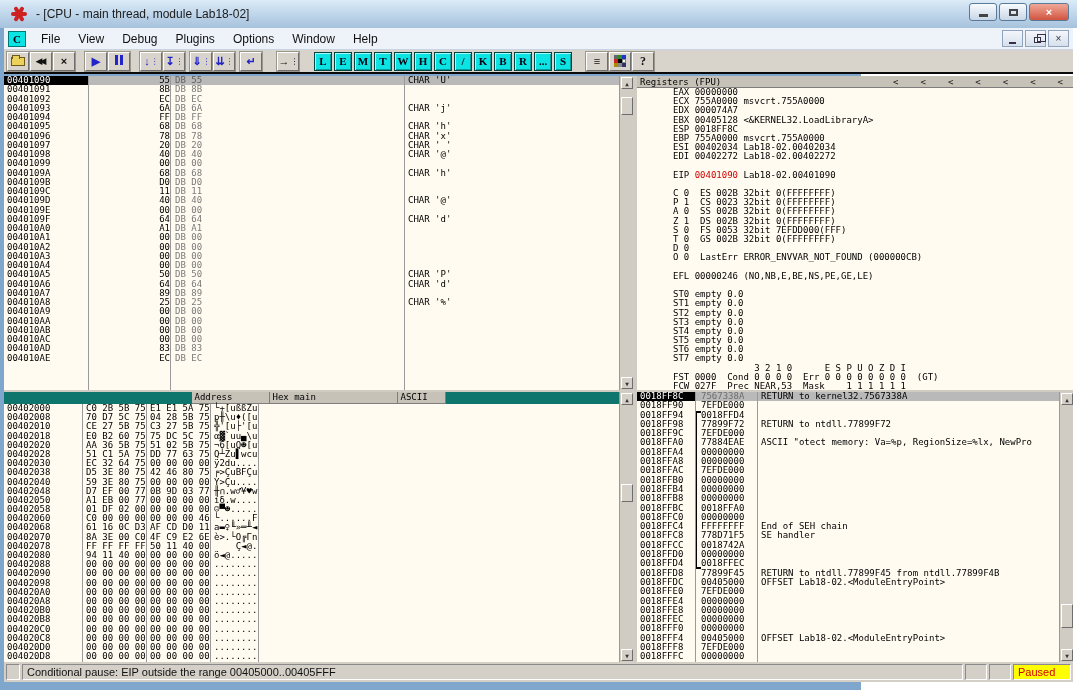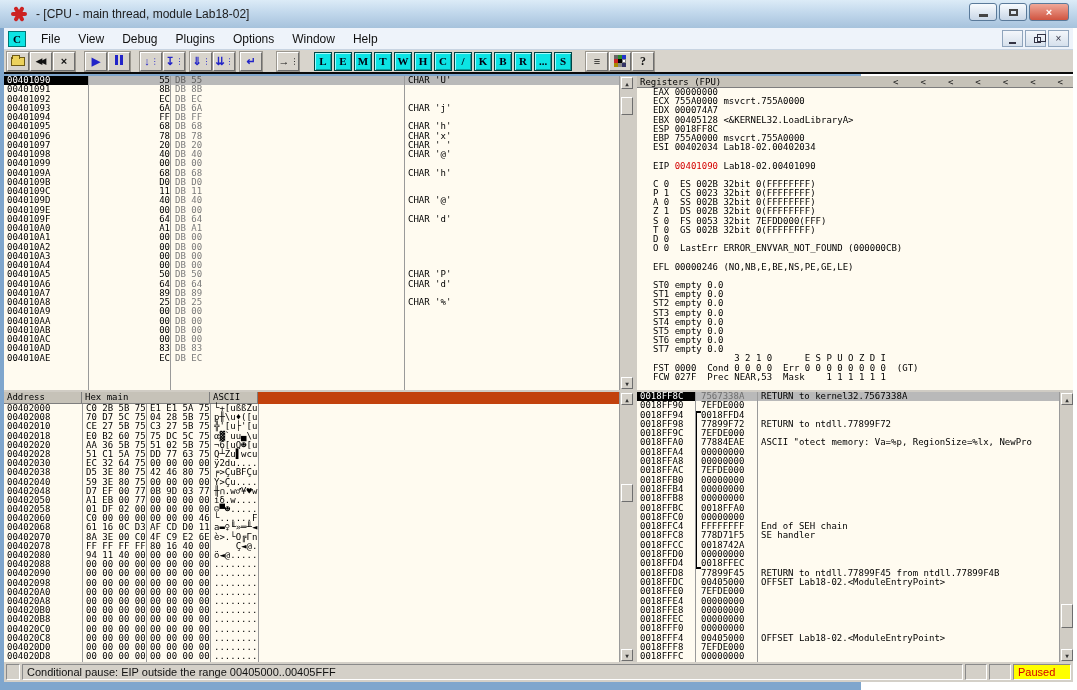--- a/index.html
+++ b/index.html
@@ -88,7 +88,7 @@
   .pane-hdr { height:12px; line-height:12px; background:#c6c2b8; border-bottom:1px solid #7e7e7e;
     display:flex; padding-left:3px; color:#000; }
   .reg-collapse { flex:1; display:flex; justify-content:flex-end; gap:22px; padding-right:10px; color:#222; }
-  .regline { height:9.2px; line-height:9.3px; white-space:pre; padding-left:16px; }
+  .regline { height:9.2px; line-height:9.3px; white-space:pre; padding-left:16px;margin-left:20px; }
   .regline .red { color:#d40000; }
 
   

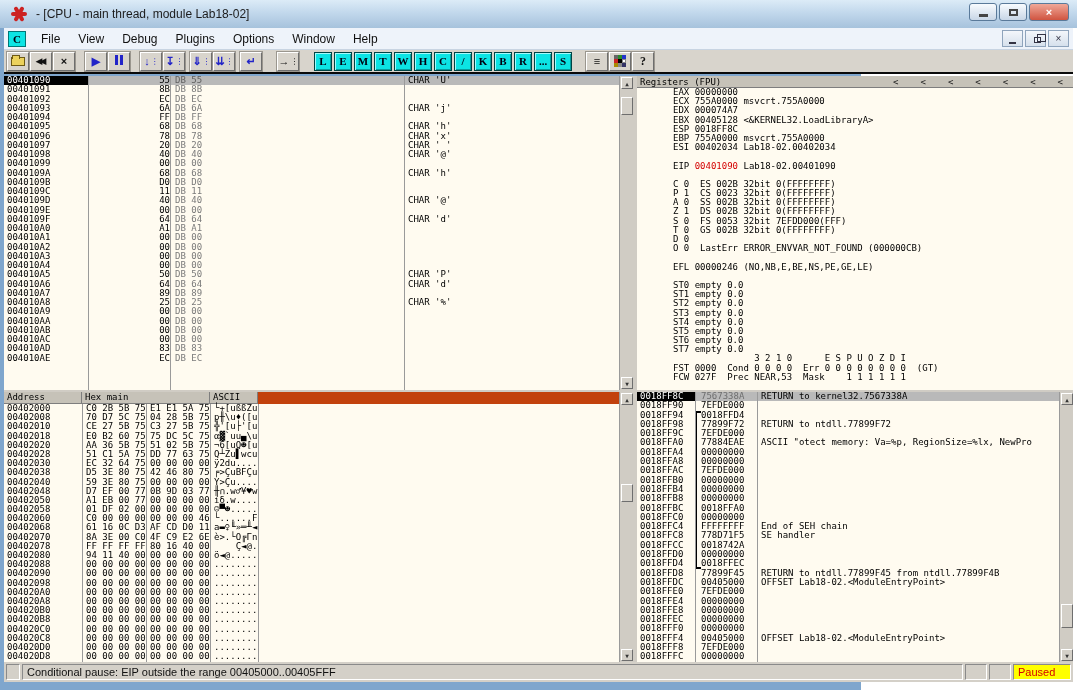--- a/index.html
+++ b/index.html
@@ -554,6 +554,7 @@
 
           <div class="regline"><span>ESI 00402034 Lab18-02.00402034</span><span class="red"></span><span></span></div>
 
+          <div class="regline"><span>EDI 00402272 Lab18-02.00402272</span><span class="red"></span><span></span></div>
 
           <div class="regline"><span></span><span class="red"></span><span></span></div>
 

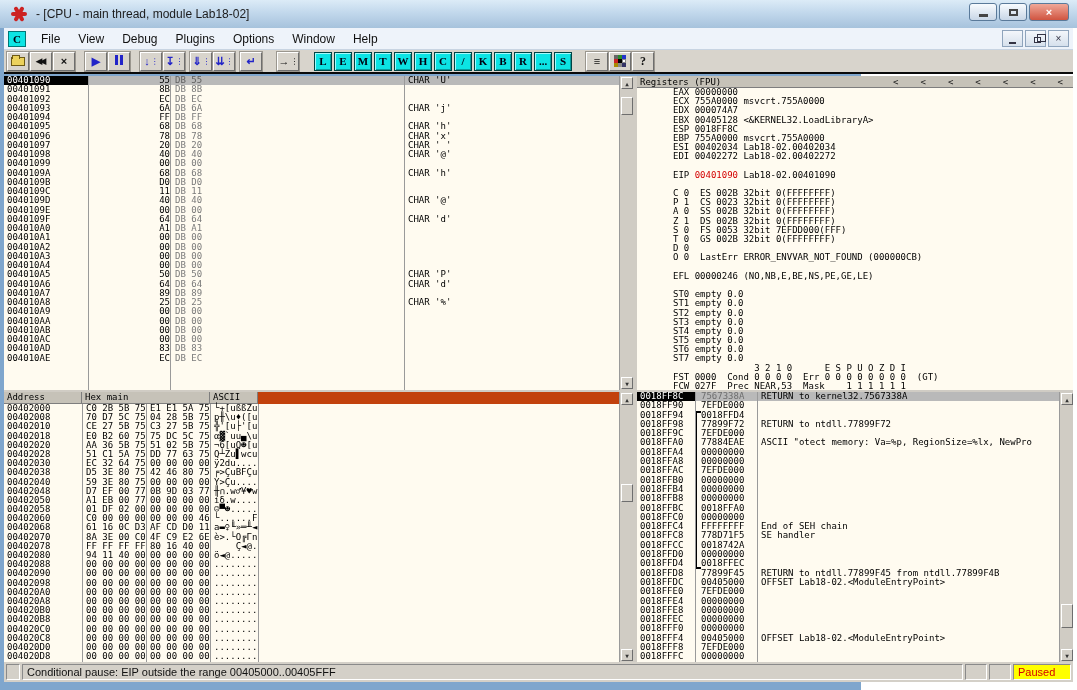--- a/index.html
+++ b/index.html
@@ -92,7 +92,7 @@
   .regline .red { color:#d40000; }
 
   
-  .dump-hdr { height:12px; display:flex; background:#c2410c; }
+  .dump-hdr { height:12px; display:flex; background:#0f766e;justify-content:center; }
   .dump-hdr span { background:#c6c2b8; border-right:1px solid #7e7e7e; border-bottom:1px solid #7e7e7e;
     height:12px; line-height:11px; padding-left:3px; }
   .dh-addr { width:78px; } .dh-hex { width:128px; } .dh-ascii { width:48px; }

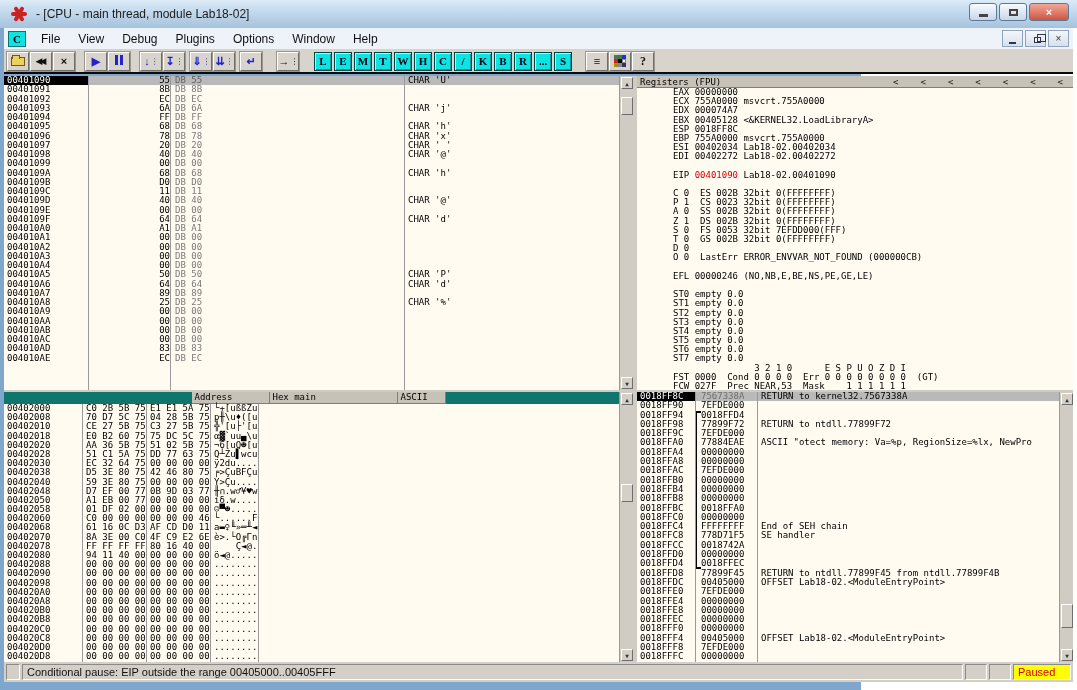--- a/index.html
+++ b/index.html
@@ -728,7 +728,7 @@
           <div class="hrow">
             <span class="hc-addr">00402078</span>
             <span class="hc-hexa">FF FF FF FF</span>
-            <span class="hc-hexb">80 16 40 00</span>
+            <span class="hc-hexb">50 11 40 00</span>
             <span class="hc-ascii">    Ç◄@.</span>
           </div>
 

